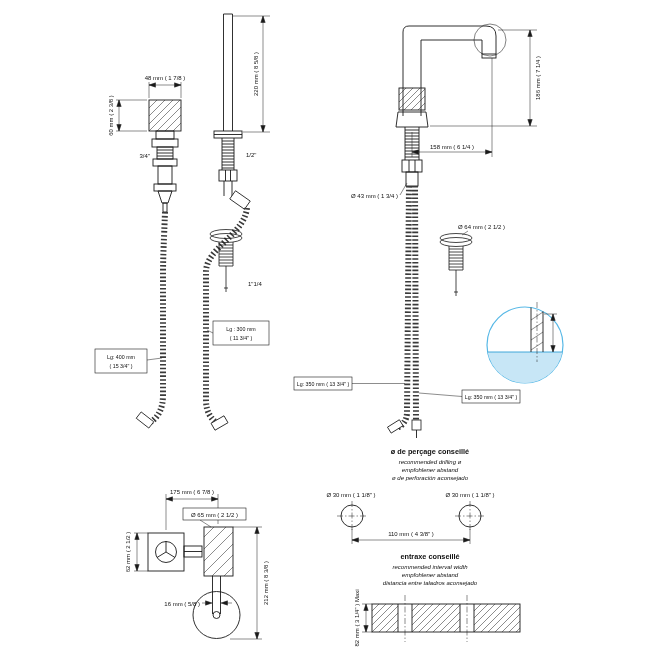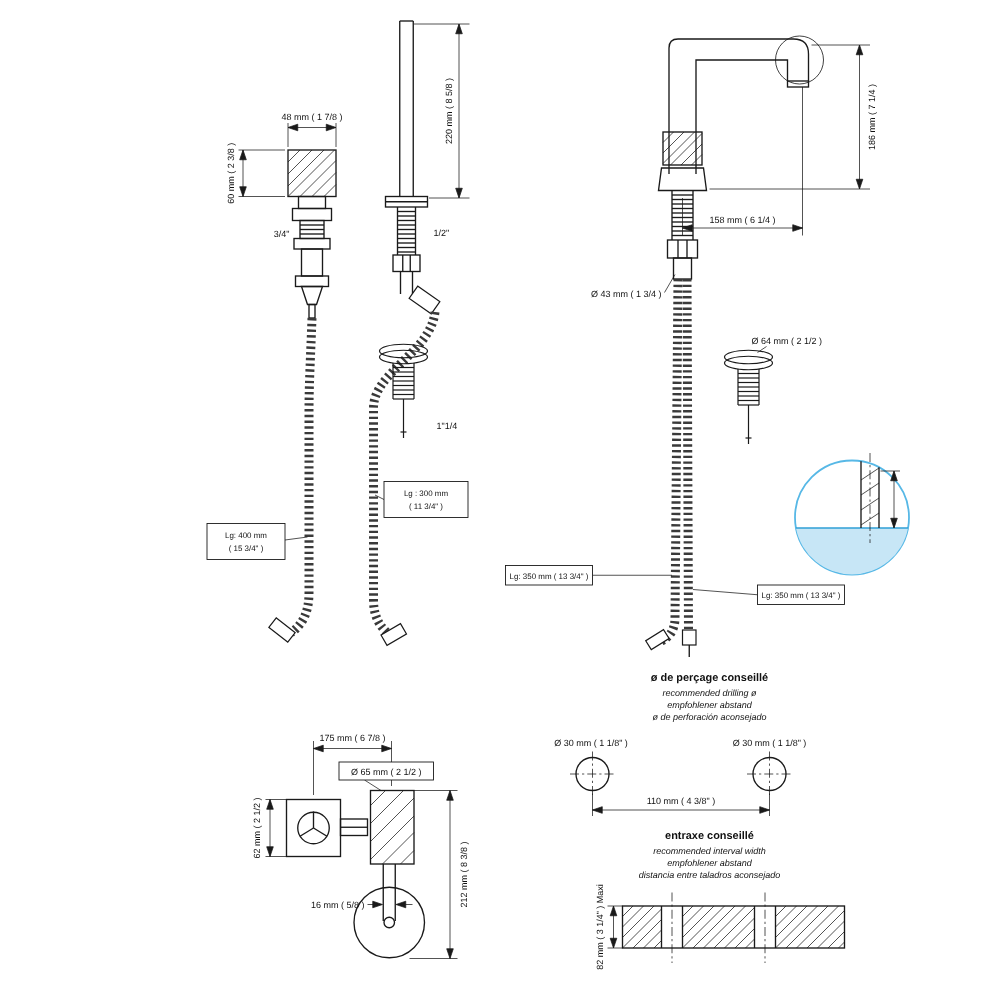--- a/index.html
+++ b/index.html
@@ -3,7 +3,7 @@
 <meta charset="utf-8">
 <style>
   html,body{margin:0;padding:0;background:#ffffff;}
-  .page{width:604px;height:672px;background:#ffffff;position:relative;overflow:hidden;padding-left:43px;}
+  .page{width:604px;height:672px;background:#ffffff;position:relative;overflow:hidden;}
   svg text{font-family:"Liberation Sans","DejaVu Sans",sans-serif;fill:#111;}
   .dim{font-size:6px;}
   .dim-s{font-size:5.3px;}

